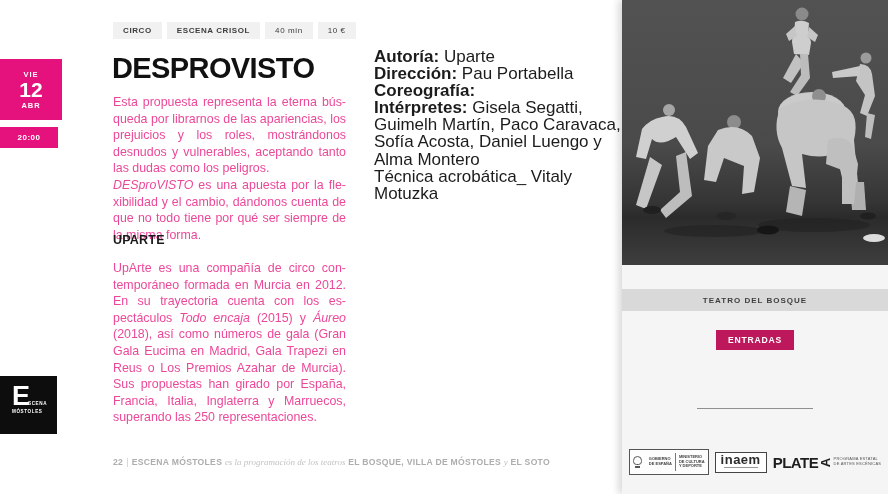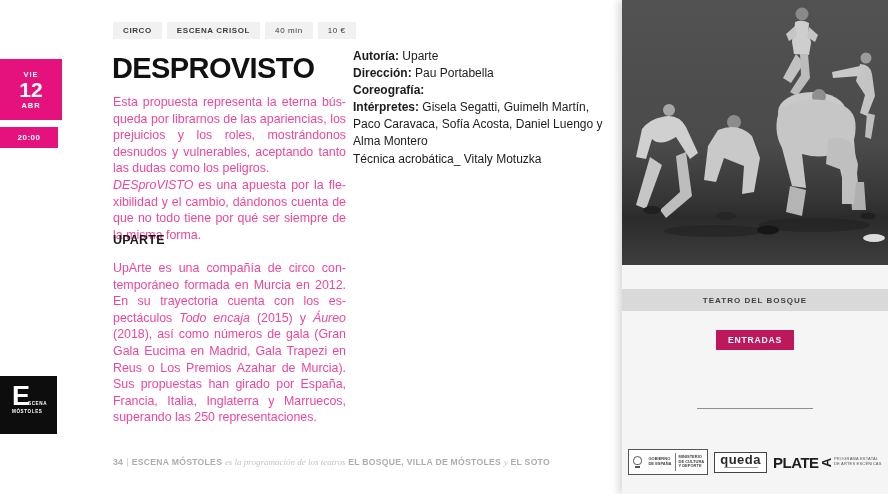--- a/index.html
+++ b/index.html
@@ -47,7 +47,7 @@
   em{font-style:italic;}
 
   
-  .credits{left:353px;top:48px;width:252px;font-size:12px;line-height:17.1px;color:#1c1c1c;}
+  .credits{left:374px;top:48px;width:252px;font-size:17px;line-height:17.1px;color:#1c1c1c;}
   .credit-label{font-weight:bold;}
 
   

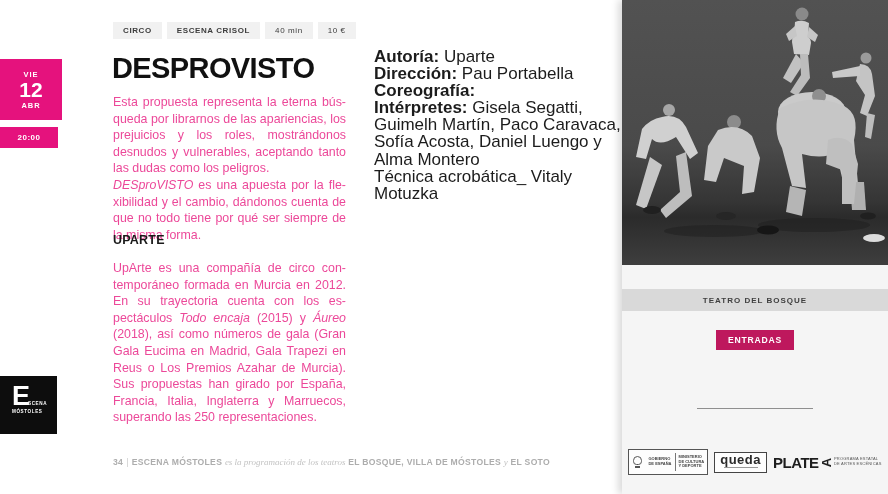--- a/index.html
+++ b/index.html
@@ -137,7 +137,7 @@
 </div>
 
 <div class="abs footer">
-  <span class="bold">34</span><span class="sep">|</span><span class="bold">ESCENA MÓSTOLES</span>
+  <span class="bold">22</span><span class="sep">|</span><span class="bold">ESCENA MÓSTOLES</span>
   <span class="script">es la programación de los teatros</span>
   <span class="bold">EL BOSQUE, VILLA DE MÓSTOLES</span>
   <span class="script">y</span>

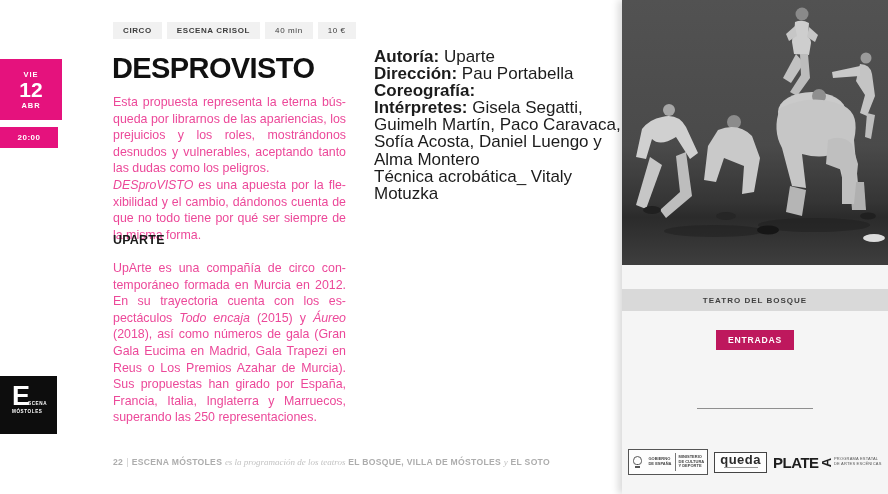--- a/index.html
+++ b/index.html
@@ -222,7 +222,7 @@
       </div>
     </div>
     <div class="inaem-box">
-      <div class="inaem-word">queda</div>
+      <div class="inaem-word">inaem</div>
       <div class="inaem-sub"></div>
     </div>
     <div class="platea">

